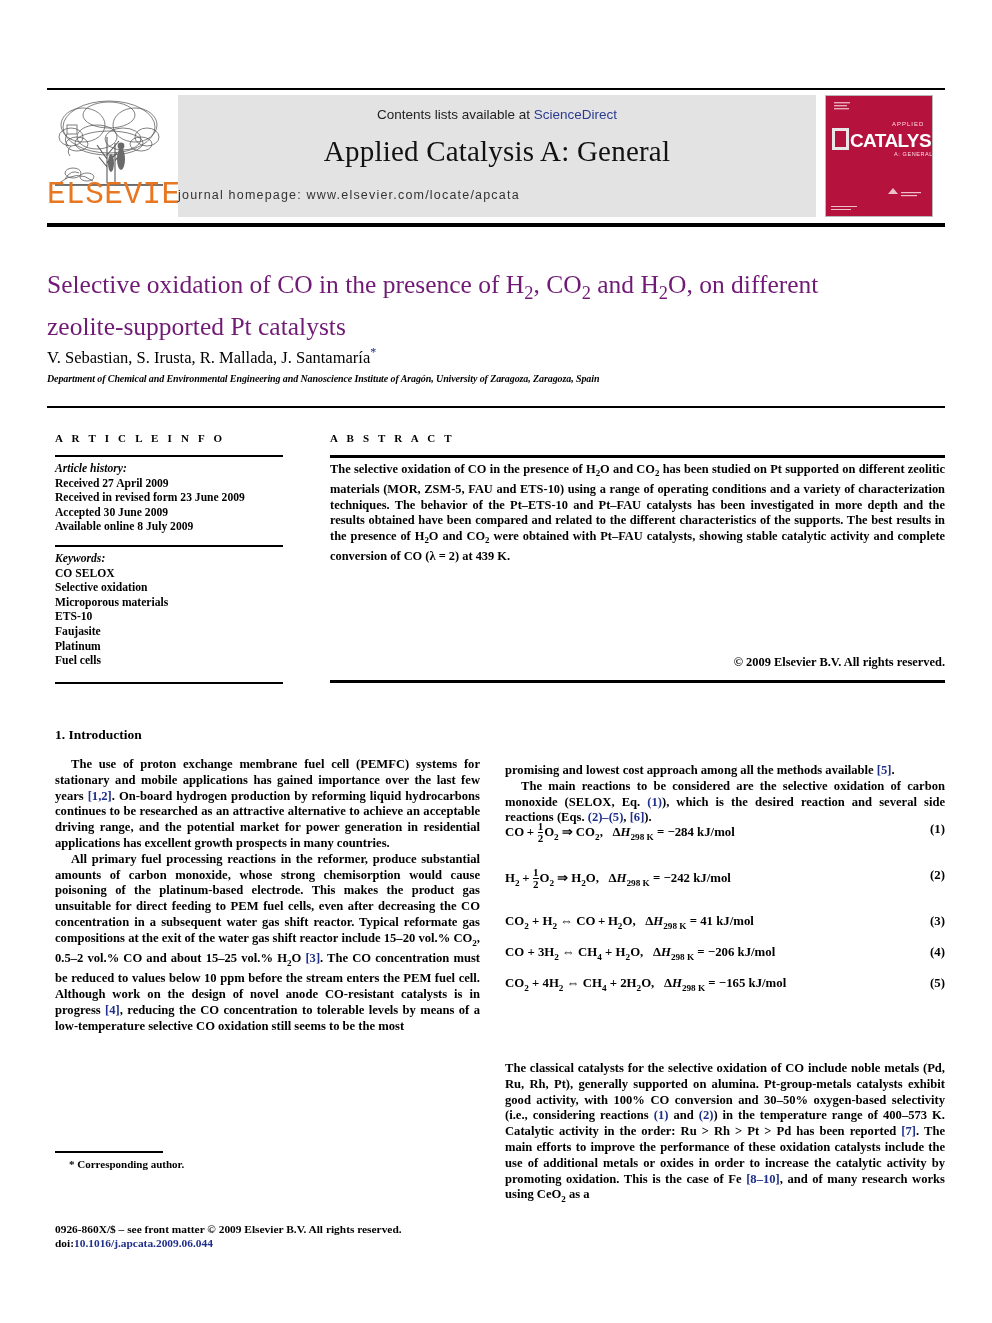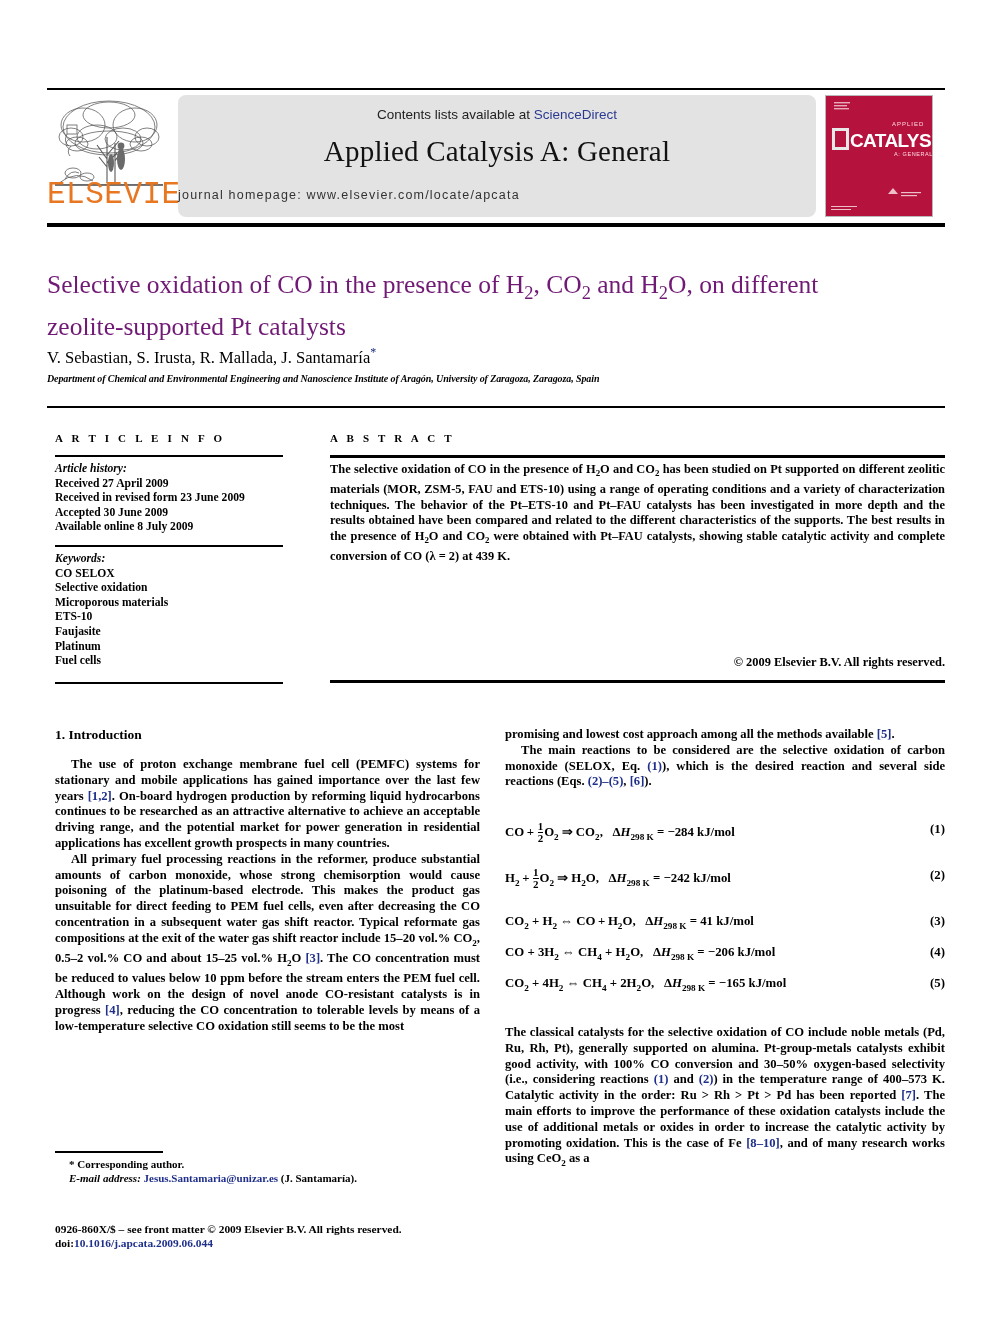--- a/index.html
+++ b/index.html
@@ -84,7 +84,6 @@
     width: 638px;
     height: 122px;
     background: #e3e3e3;
-    border-radius: 8px;
   }
   .contents-line {
     position: absolute;

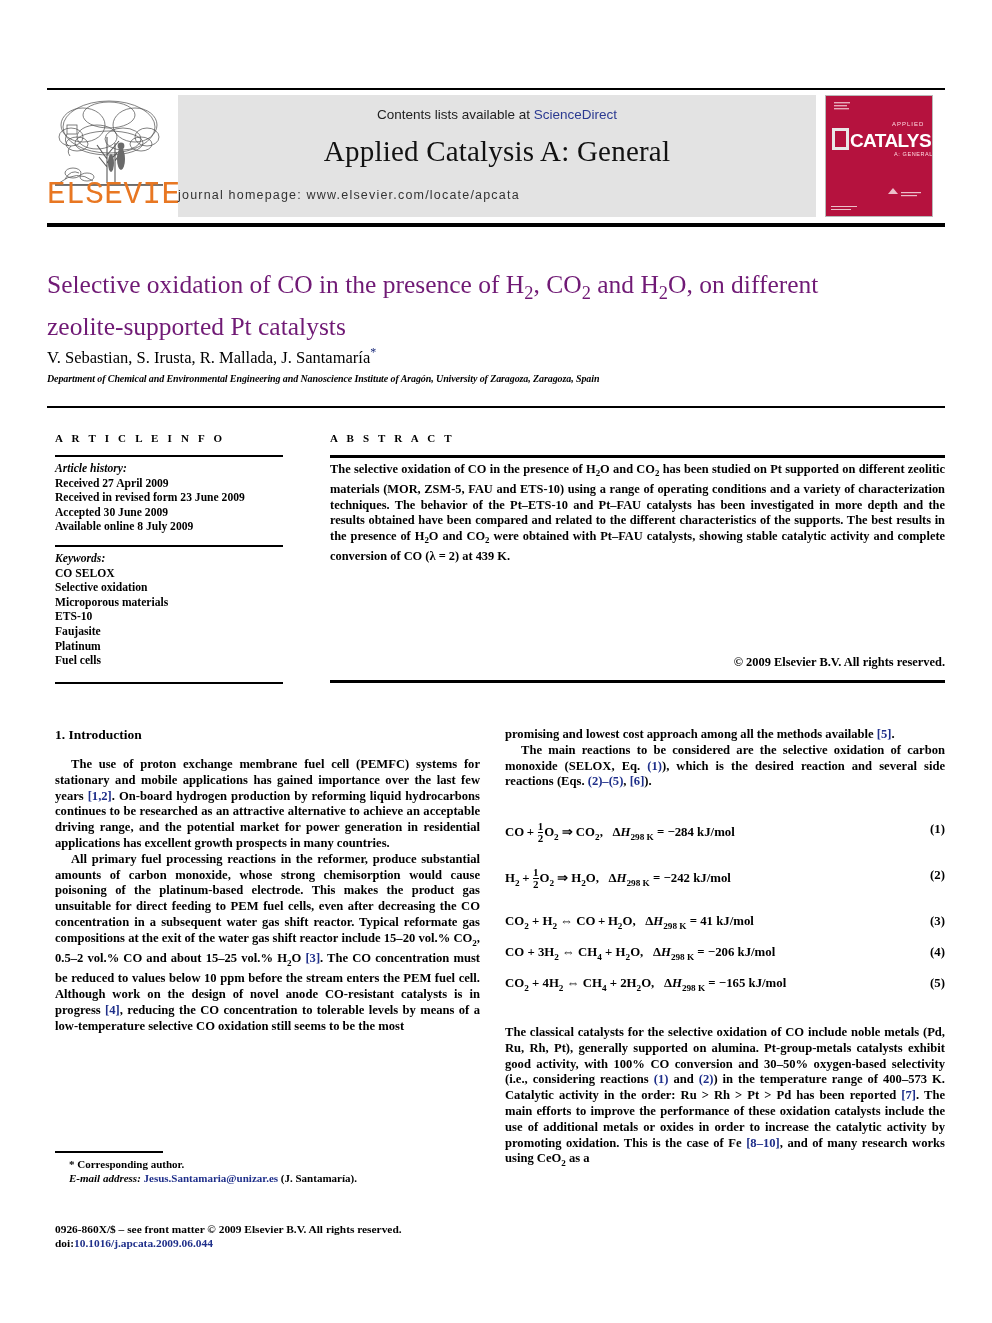--- a/index.html
+++ b/index.html
@@ -265,7 +265,7 @@
     text-indent: 16px;
     hyphens: auto;
   }
-  .para.noindent { text-indent: 0; }
+  .para.noindent { text-indent: 0; margin-top: 36px; }
   .ref { color: #1f2f8a; }
 
   

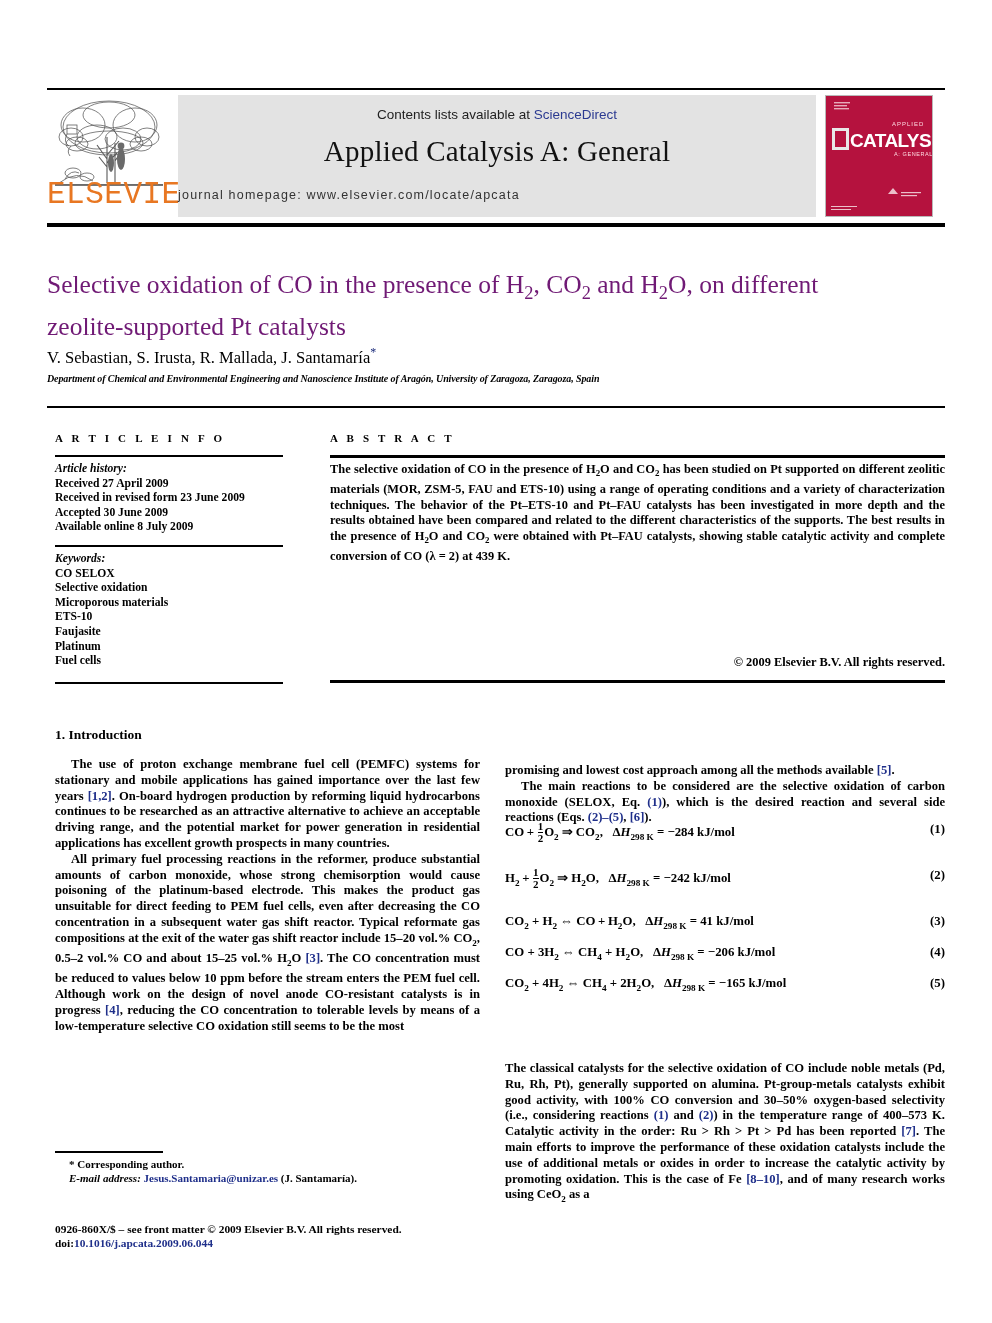--- a/index.html
+++ b/index.html
@@ -479,11 +479,6 @@
       <span>*</span>
       <span>Corresponding author.</span>
     </span>
-    <span class="ind">
-      <span class="em">E-mail address:</span>
-      <span class="mail">Jesus.Santamaria@unizar.es</span>
-      <span>(J. Santamaría).</span>
-    </span>
   </div>
 
   <div class="imprint">

